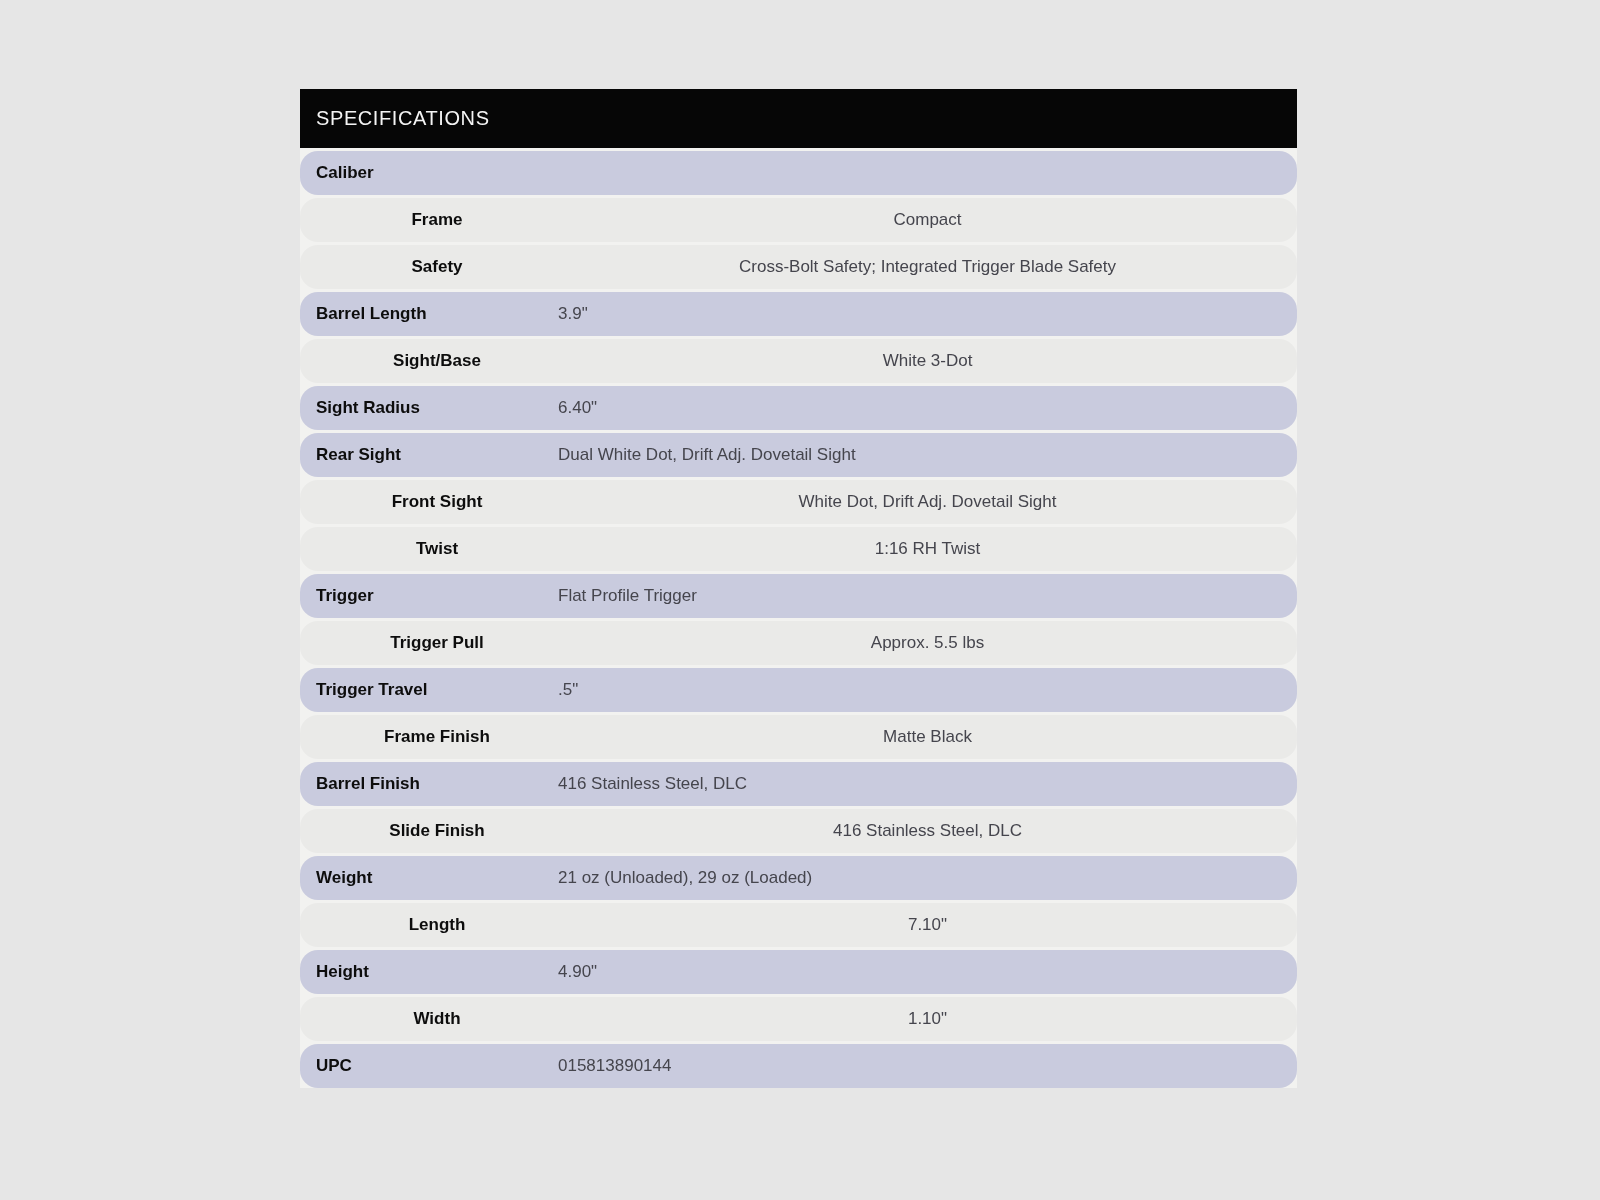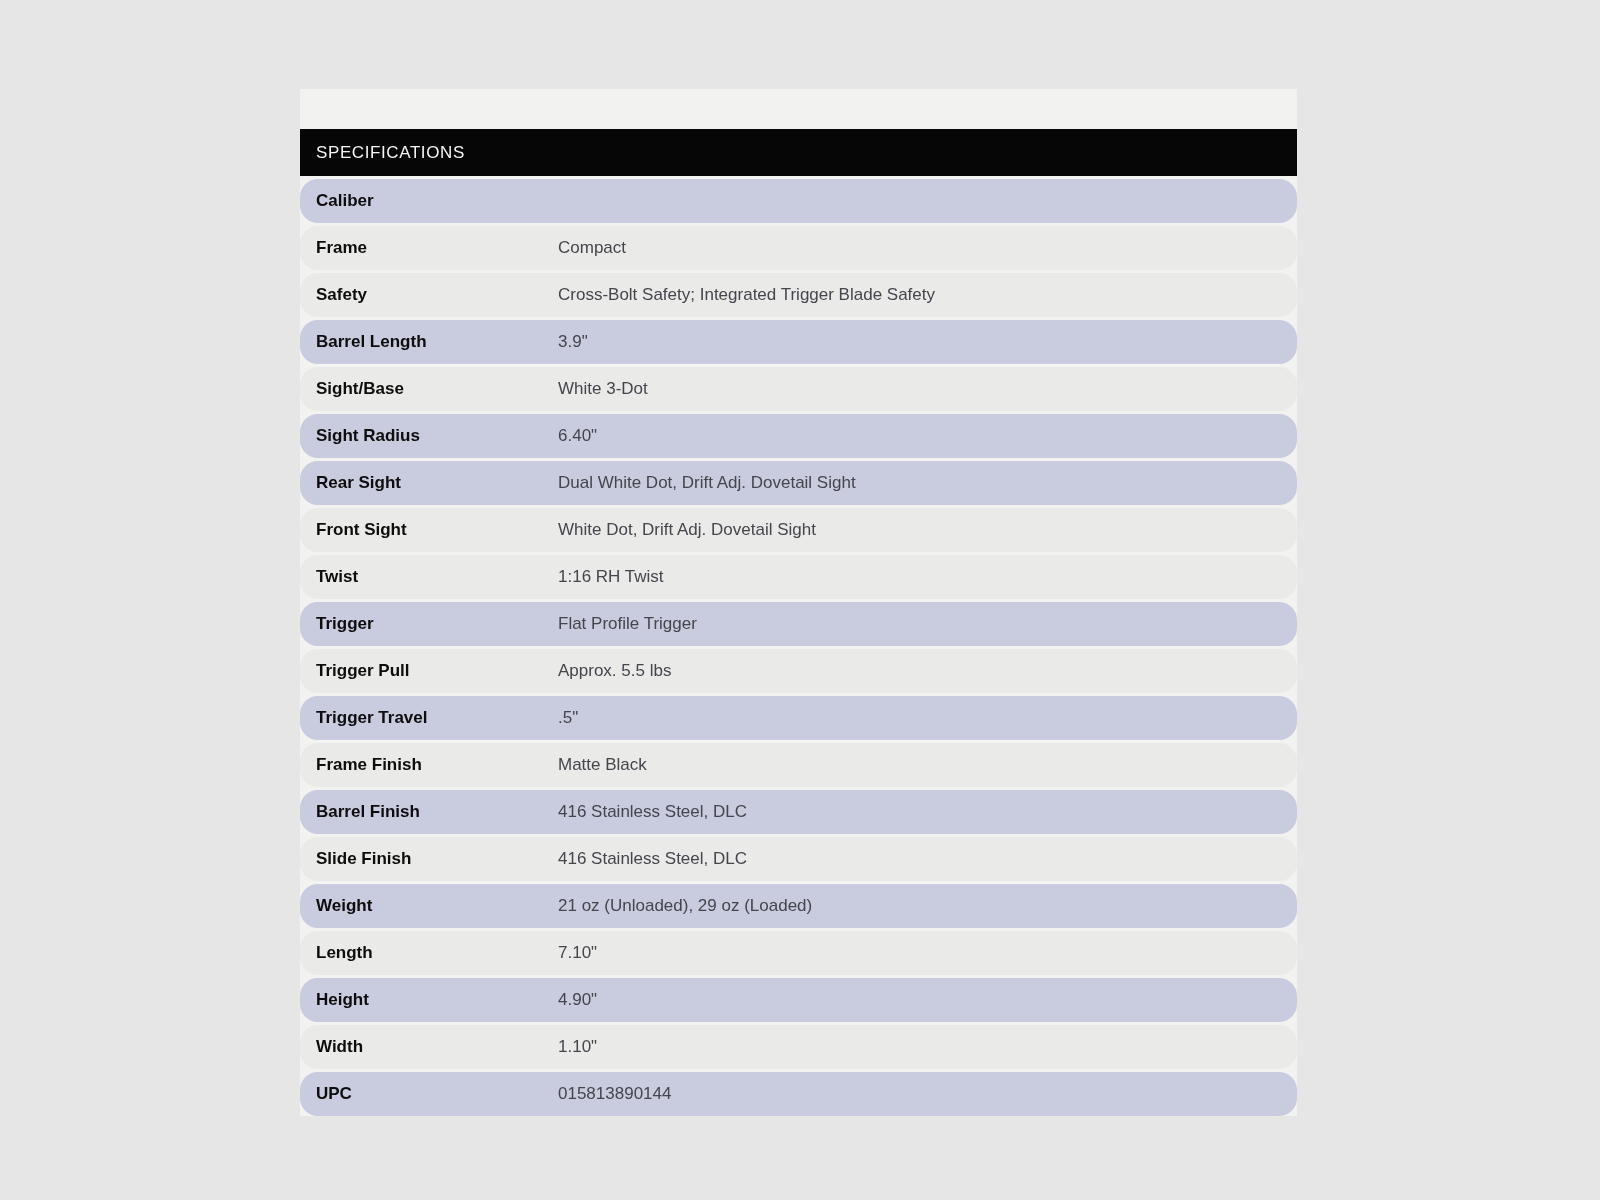--- a/index.html
+++ b/index.html
@@ -35,14 +35,13 @@
   .spec-header {
     background: var(--header_bg);
     color: var(--header_text);
-    height: 47px;
+    height: 59px;
     display: flex;
     align-items: center;
     padding-left: 16px;
-    font-size: 17px;
+    font-size: 20px;
     letter-spacing: 0.6px;
     font-weight: 400;
-    margin-top: 40px;
   }
   .spec-row {
     display: flex;

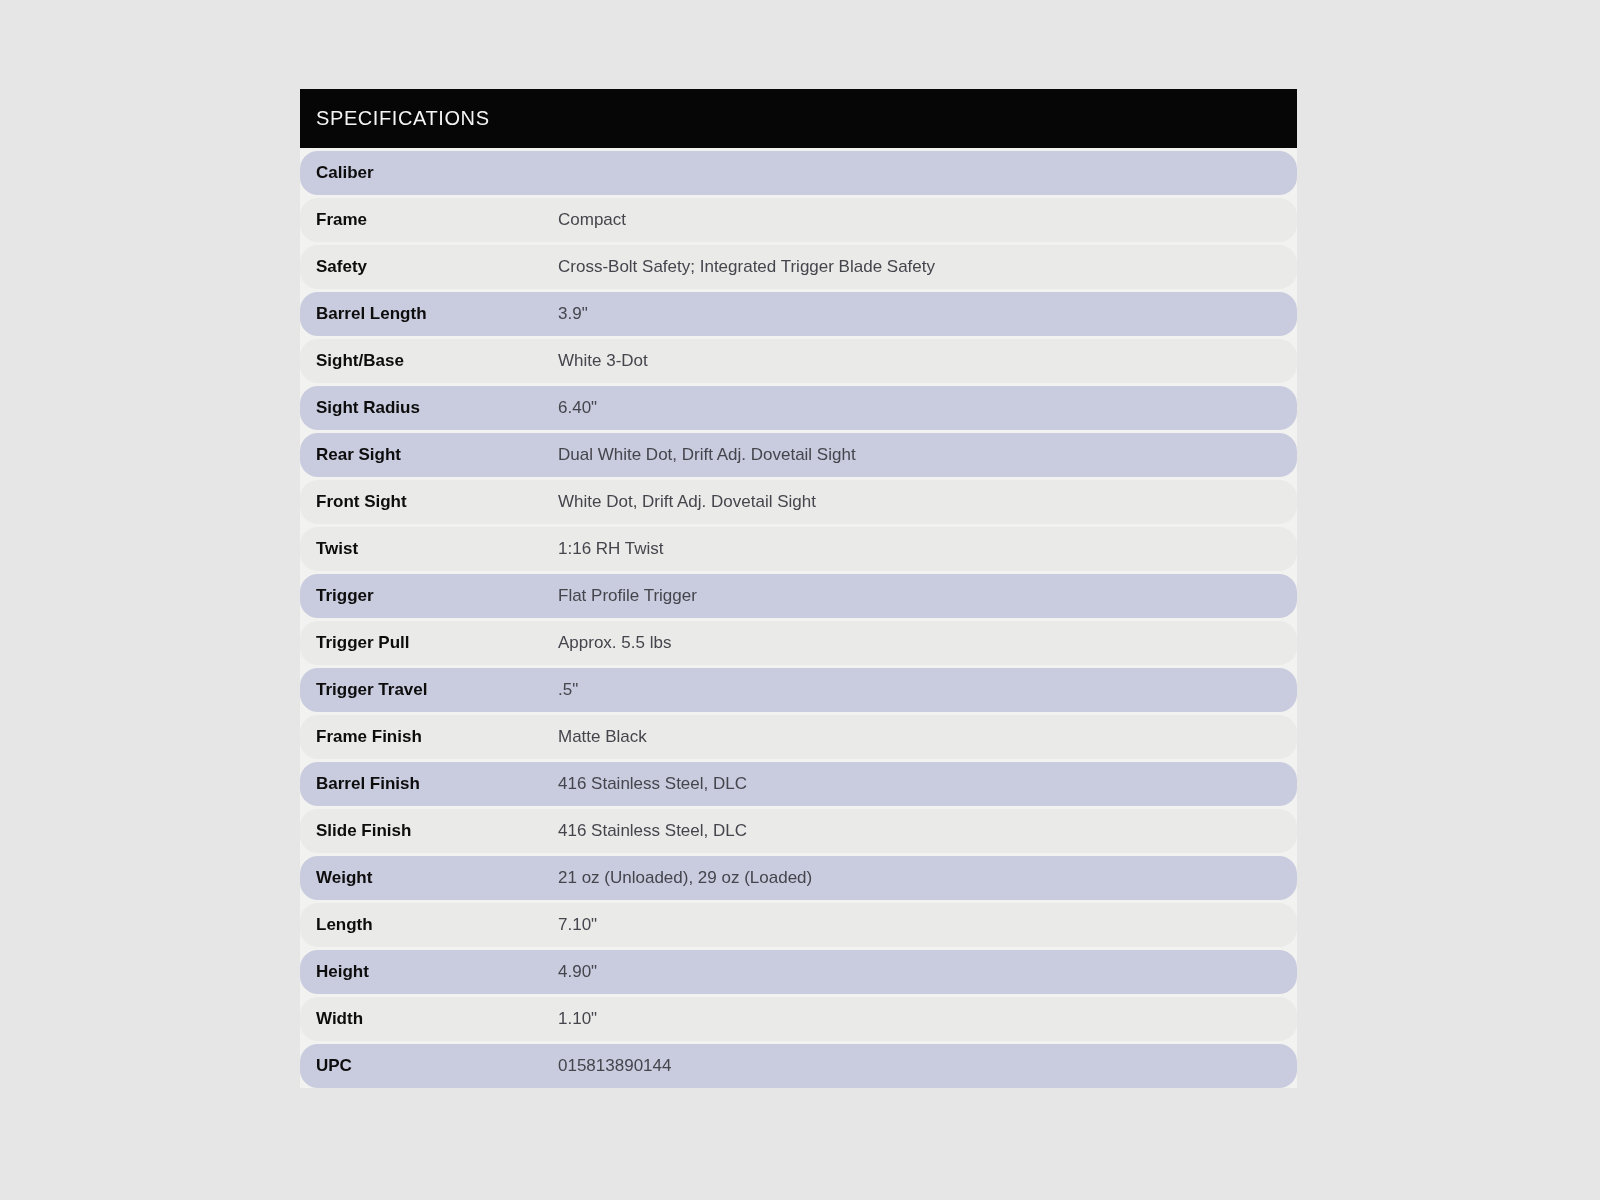--- a/index.html
+++ b/index.html
@@ -51,7 +51,7 @@
     border-radius: 18px;
   }
   .spec-row.alt  { background: var(--row_alt); }
-  .spec-row.base { background: var(--row_base); }
+  .spec-row.base { background: var(--row_base); text-align: center; }
   .spec-label {
     flex: none;
     width: 258px;

